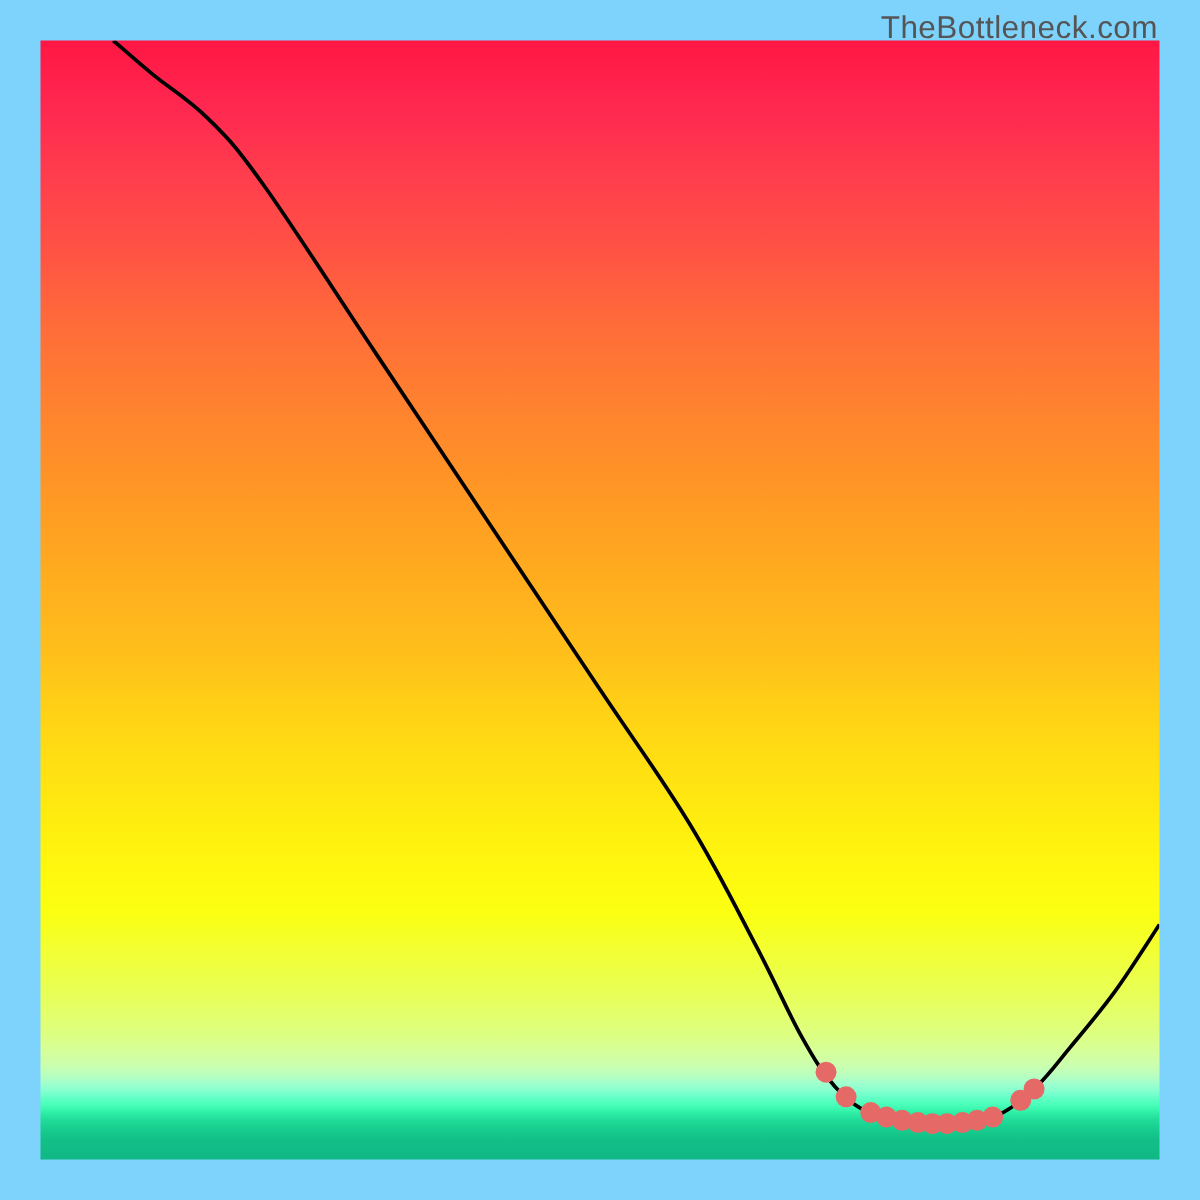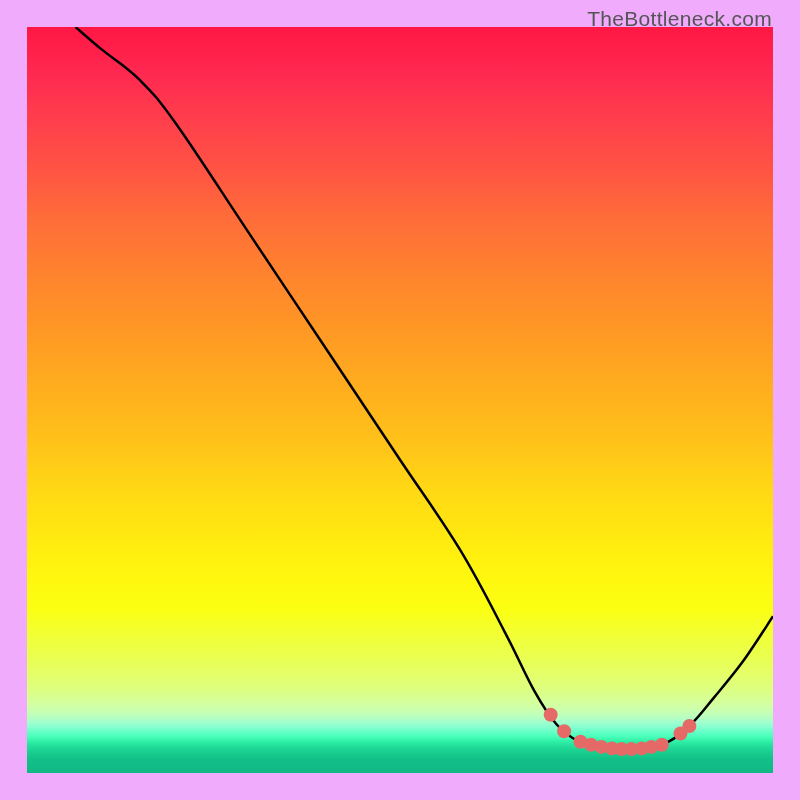--- a/index.html
+++ b/index.html
@@ -4,7 +4,7 @@
 <style>
   * { margin: 0; padding: 0; box-sizing: border-box; }
   body { width: 800px; height: 800px; background: #000; position: relative; font-family: Arial, sans-serif; }
-  .frame { position: absolute; inset: 0; background: #f0abfc; padding-left: 41px; }
+  .frame { position: absolute; inset: 0; background: #7dd3fc; padding-left: 41px; }
   .plot-area {
     position: absolute;
     left: 27px;

